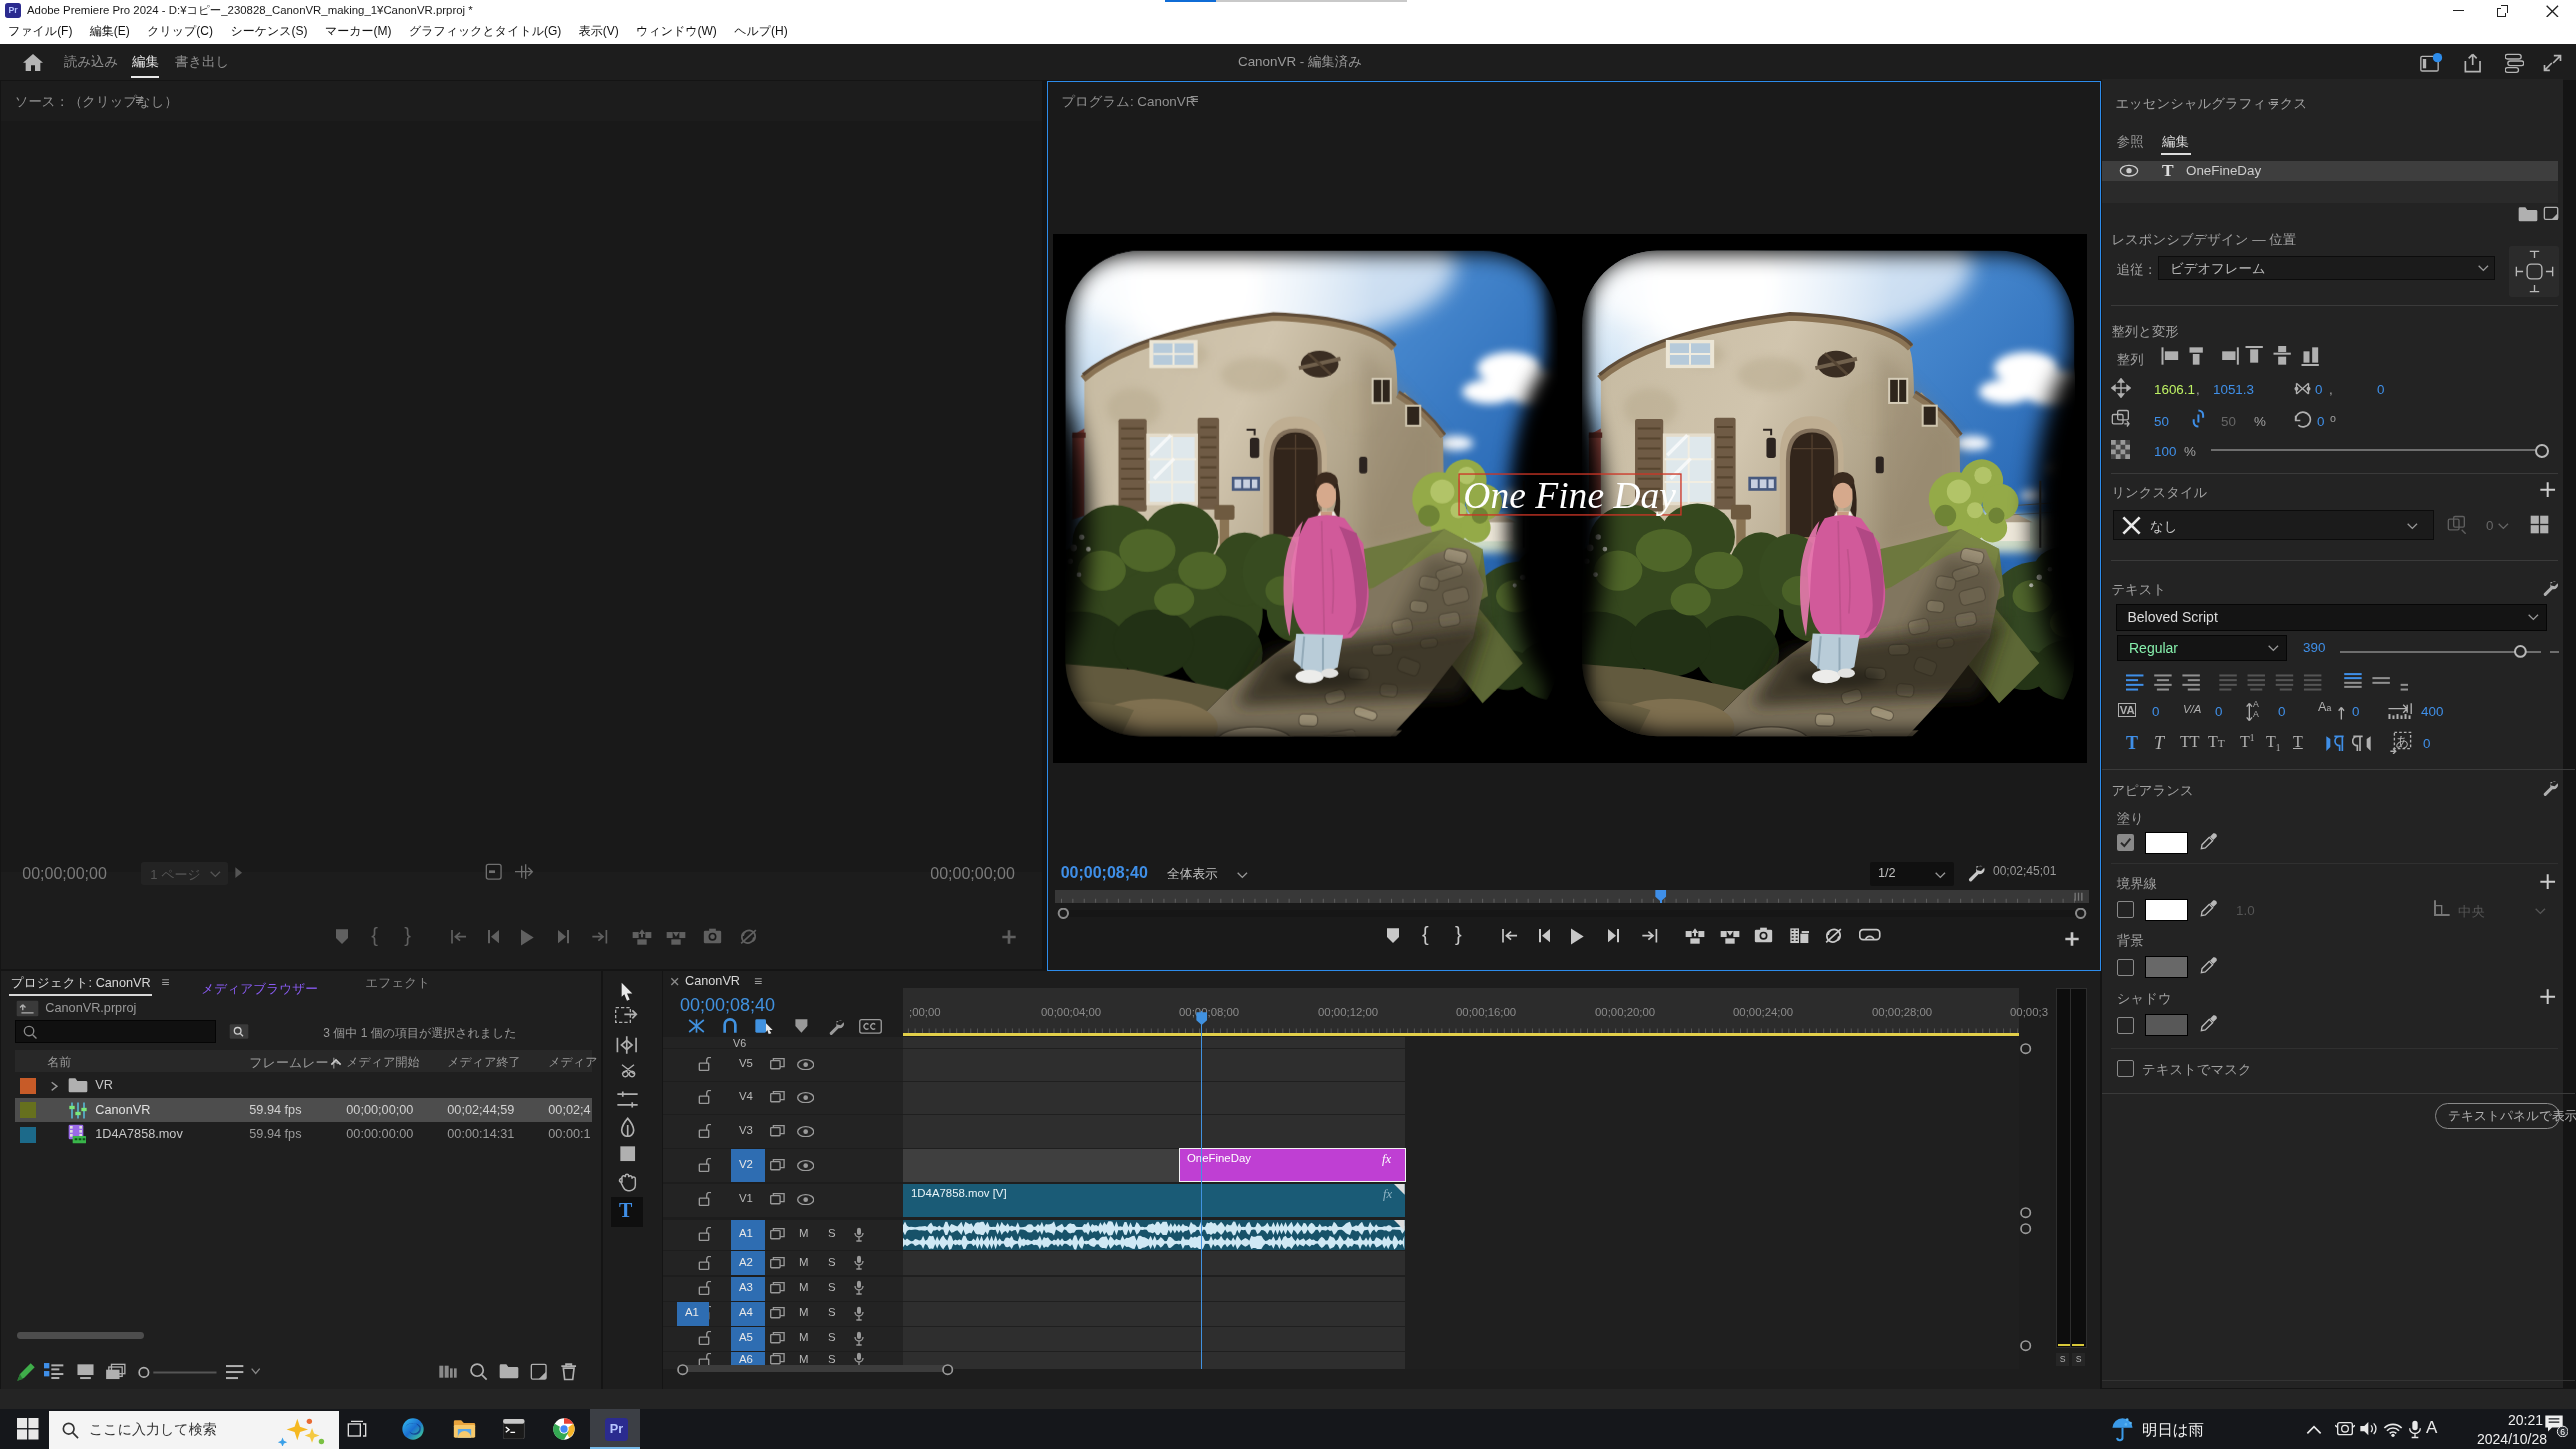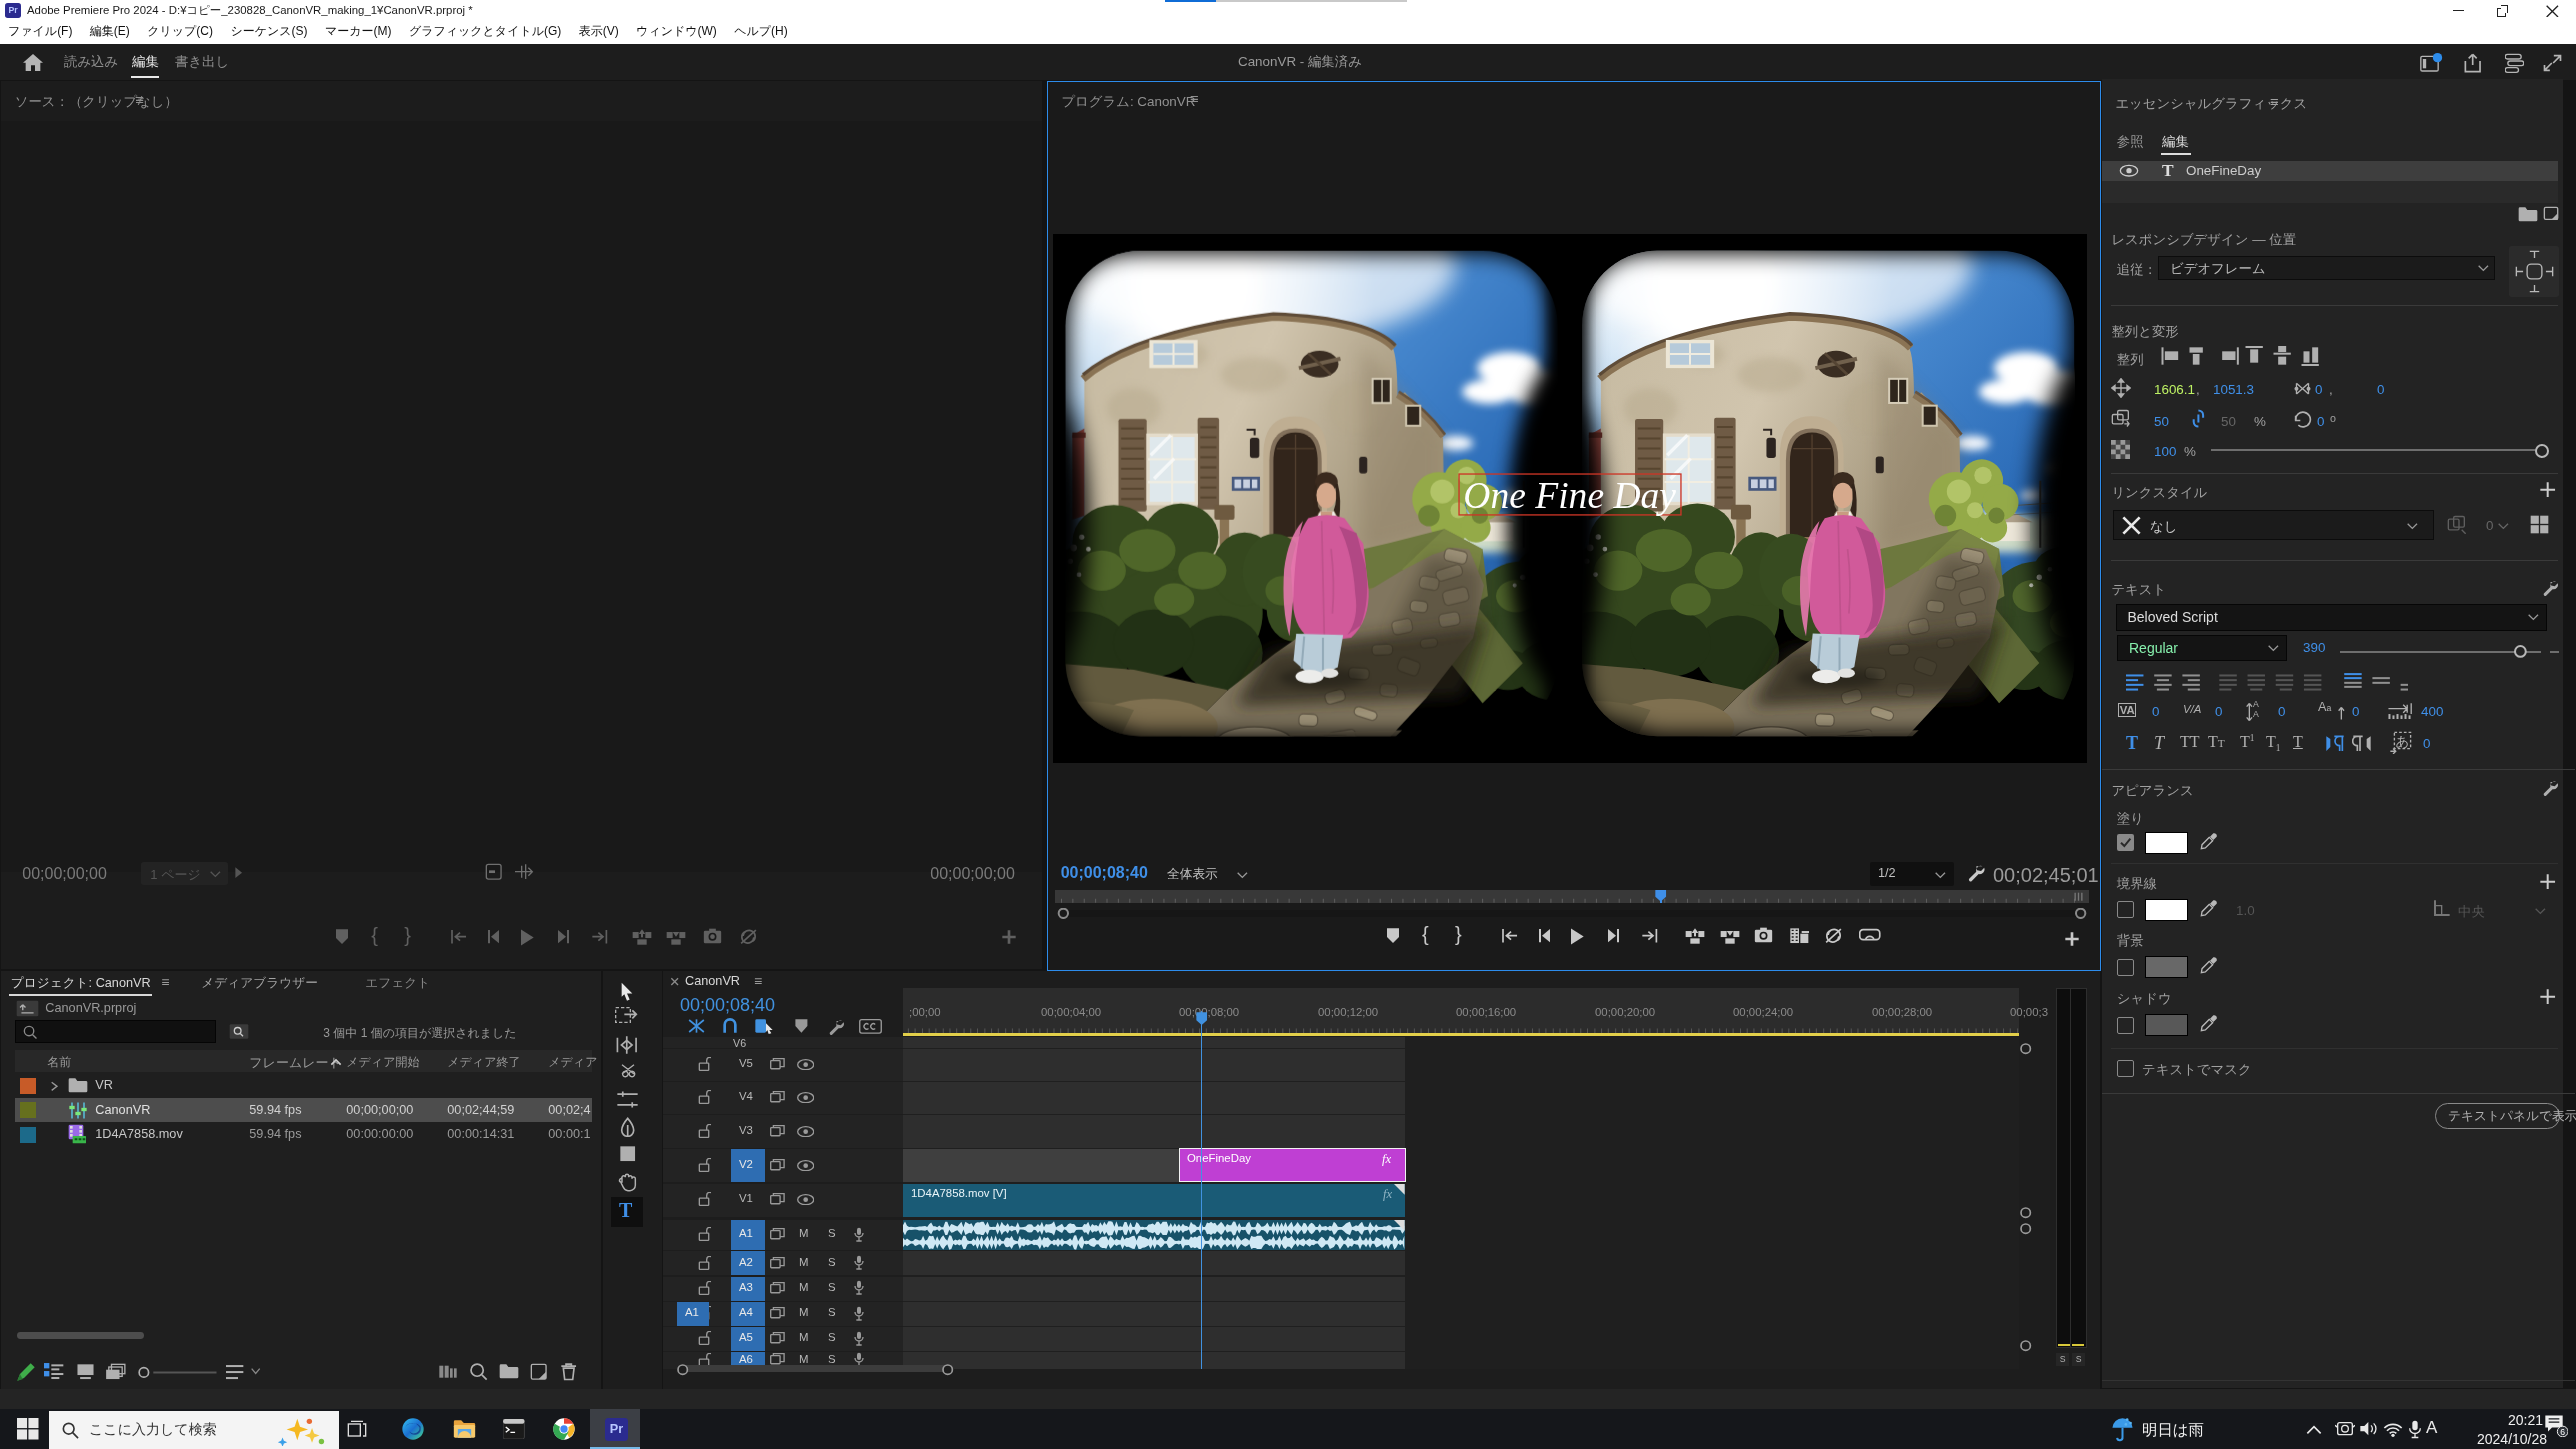--- a/index.html
+++ b/index.html
@@ -396,7 +396,7 @@
   <svg class="a" style="left:918px;top:781px" width="19" height="19" viewBox="0 0 24 24">
       <path d="M21 4 a6 6 0 0 0 -8 7 L4 20 a2.2 2.2 0 0 0 3 3 L16 14 a6 6 0 0 0 7-8 L19 10 L14 9 L13 4 Z" fill="#c8c8c8"></path>
     </svg>
-  <div class="a tx" style="left:945px;top:782px;font-size:20px;color:#9a9a9a">00;02;45;01</div>
+  <div class="a tx" style="left:945px;top:782px;font-size:12px;color:#9a9a9a">00;02;45;01</div>
 
   <div class="a" style="left:6.7px;top:808px;width:1034px;height:13.4px;background:#383838"></div>
   <svg class="a" style="left:6.7px;top:808px" width="1034" height="13.4" viewBox="0 0 1541 20">

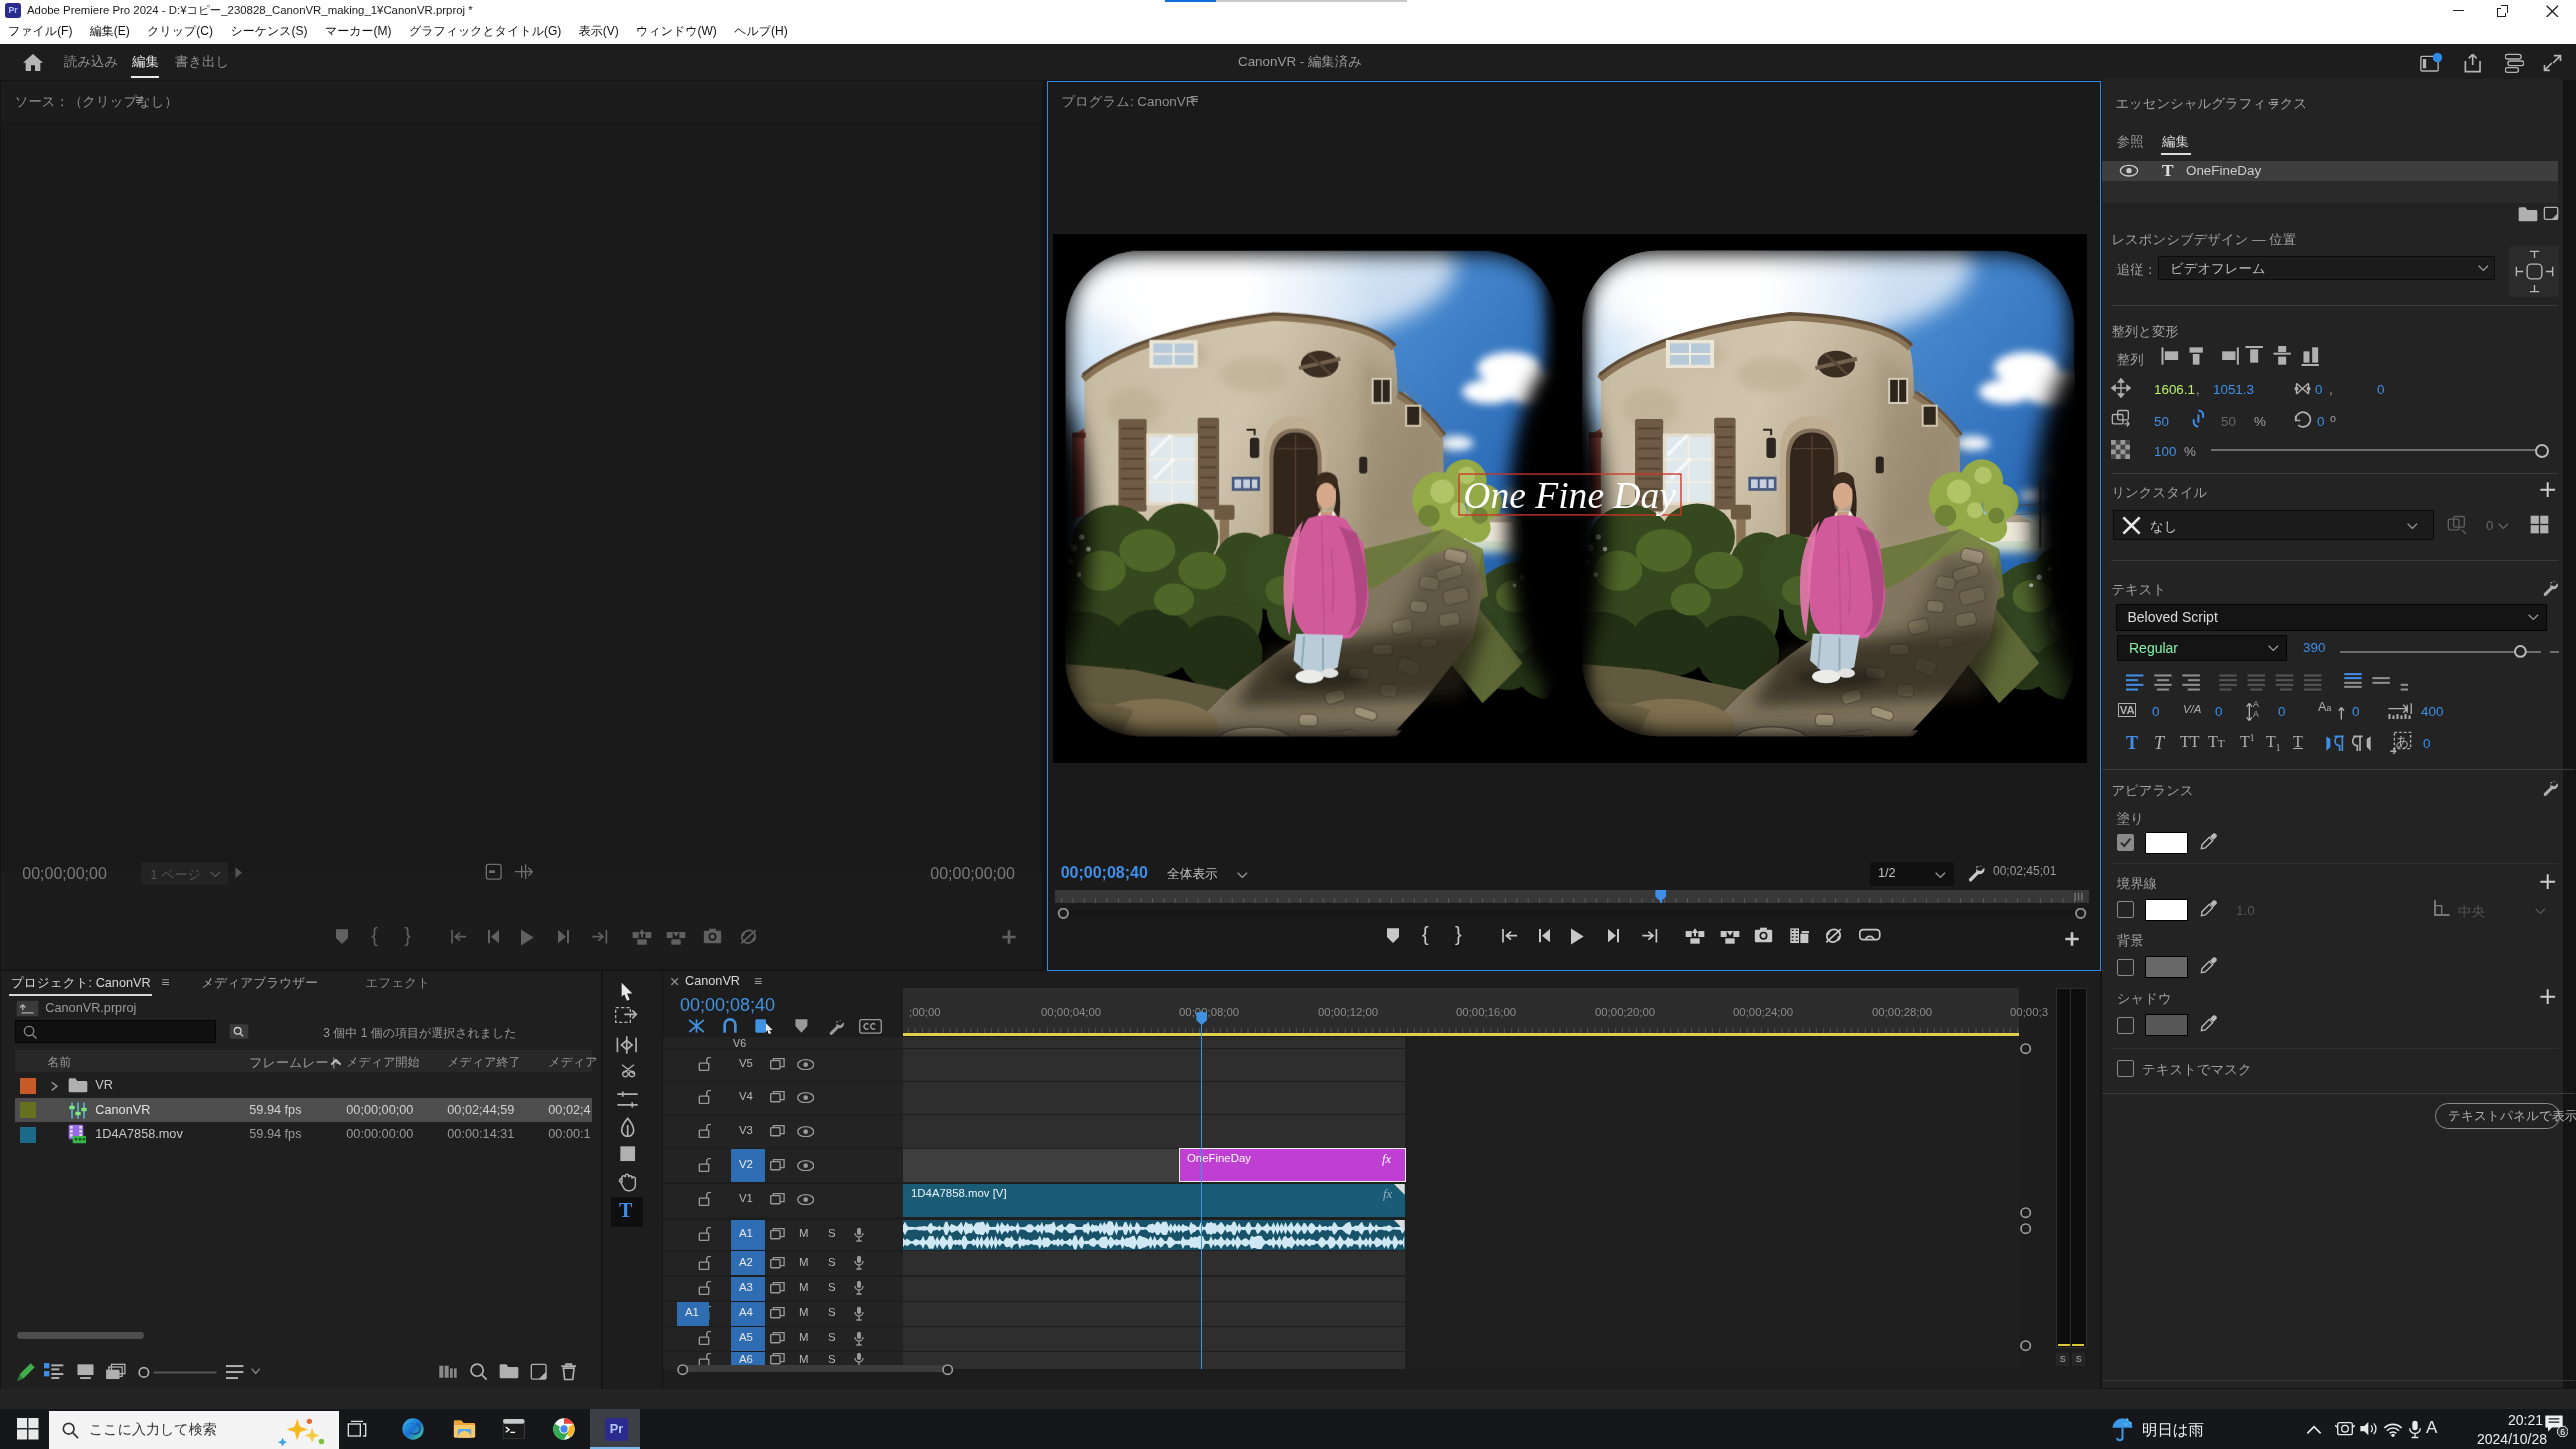--- a/index.html
+++ b/index.html
@@ -908,7 +908,7 @@
   <div class="a tx" style="left:9.4px;top:4px;color:#d8d8d8">プロジェクト: CanonVR</div>
   <div class="a tx" style="left:160px;top:2.7px;font-size:14px">≡</div>
   <div class="a" style="left:8px;top:23px;width:143px;height:2px;background:#d8d8d8"></div>
-  <div class="a tx" style="left:200px;top:4px;color:#a3a3a3">メディアブラウザー</div>
+  <div class="a tx" style="left:200px;top:10px;color:#8b5cf6">メディアブラウザー</div>
   <div class="a tx" style="left:364px;top:4px;color:#888">エフェクト</div>
   <svg class="a" style="left:14.8px;top:27px" width="23" height="19" viewBox="0 0 34 28">
       <rect x="1" y="4" width="32" height="23" rx="2" fill="#3a3a3a"></rect>

